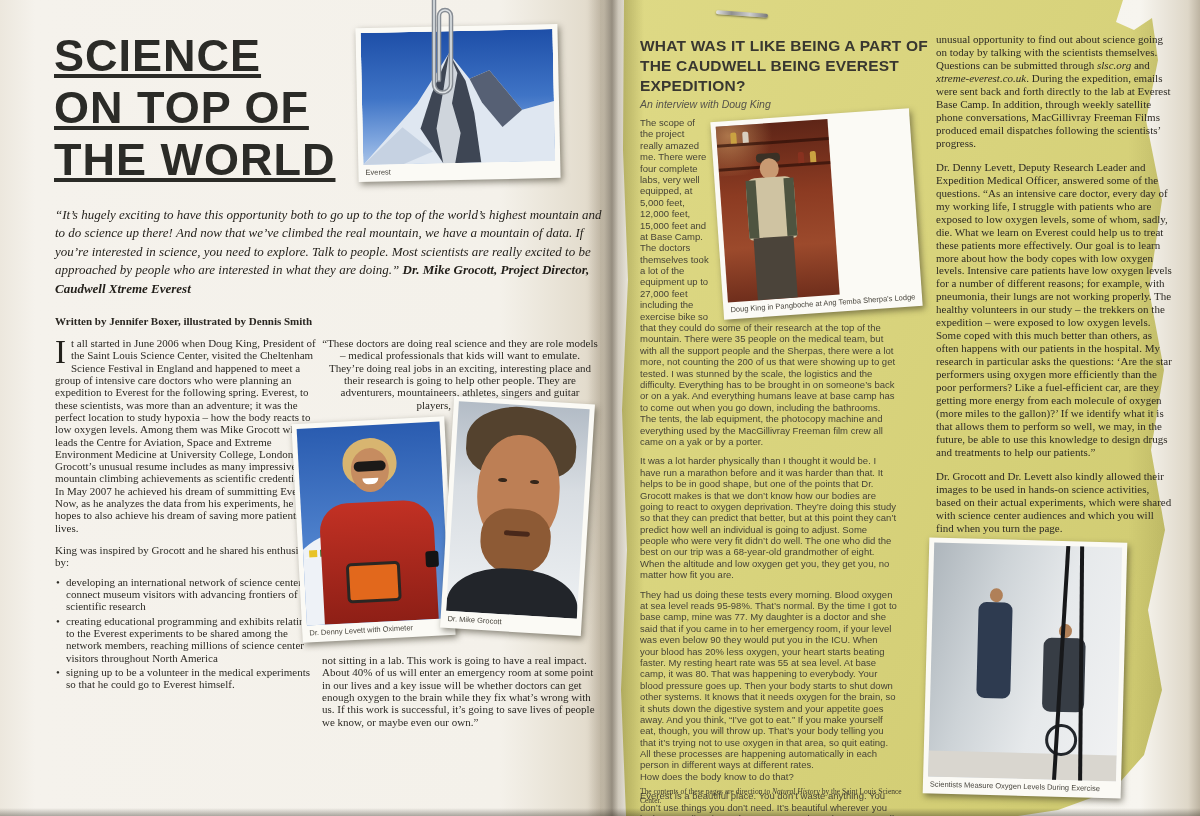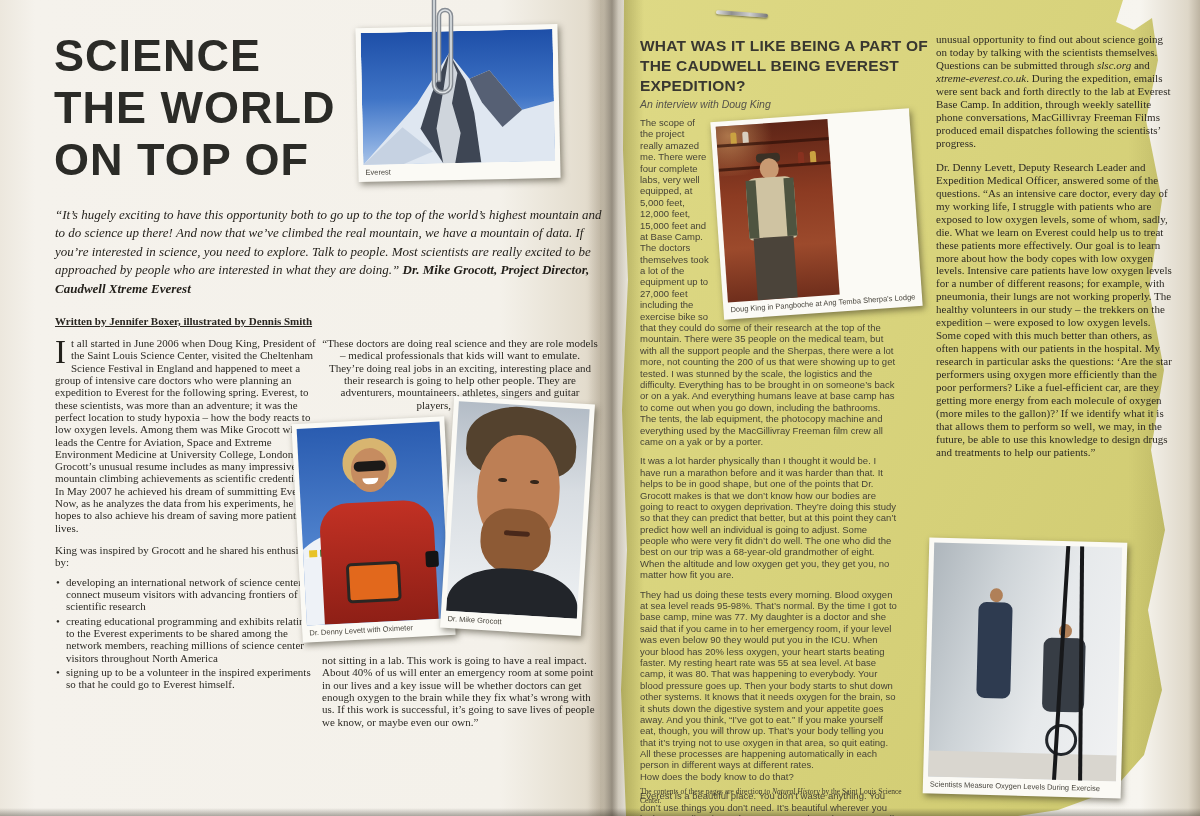--- a/index.html
+++ b/index.html
@@ -29,7 +29,7 @@
 
   
   .title{left:54px;top:30px;z-index:2;color:#2b2b27;font-family:"Liberation Sans",sans-serif;
-         font-weight:bold;font-size:45px;line-height:52px;letter-spacing:1px;}
+         font-weight:bold;font-size:45px;line-height:52px;letter-spacing:1px;text-decoration:underline;}
   .quote{left:55px;top:206px;width:556px;z-index:2;font-style:italic;font-size:13px;line-height:1.42;color:#211e19;}
   .quote .attr{font-weight:bold;}
   .byline{left:55px;top:315px;z-index:2;font-weight:bold;font-size:11px;color:#2a2722;text-decoration:underline;}

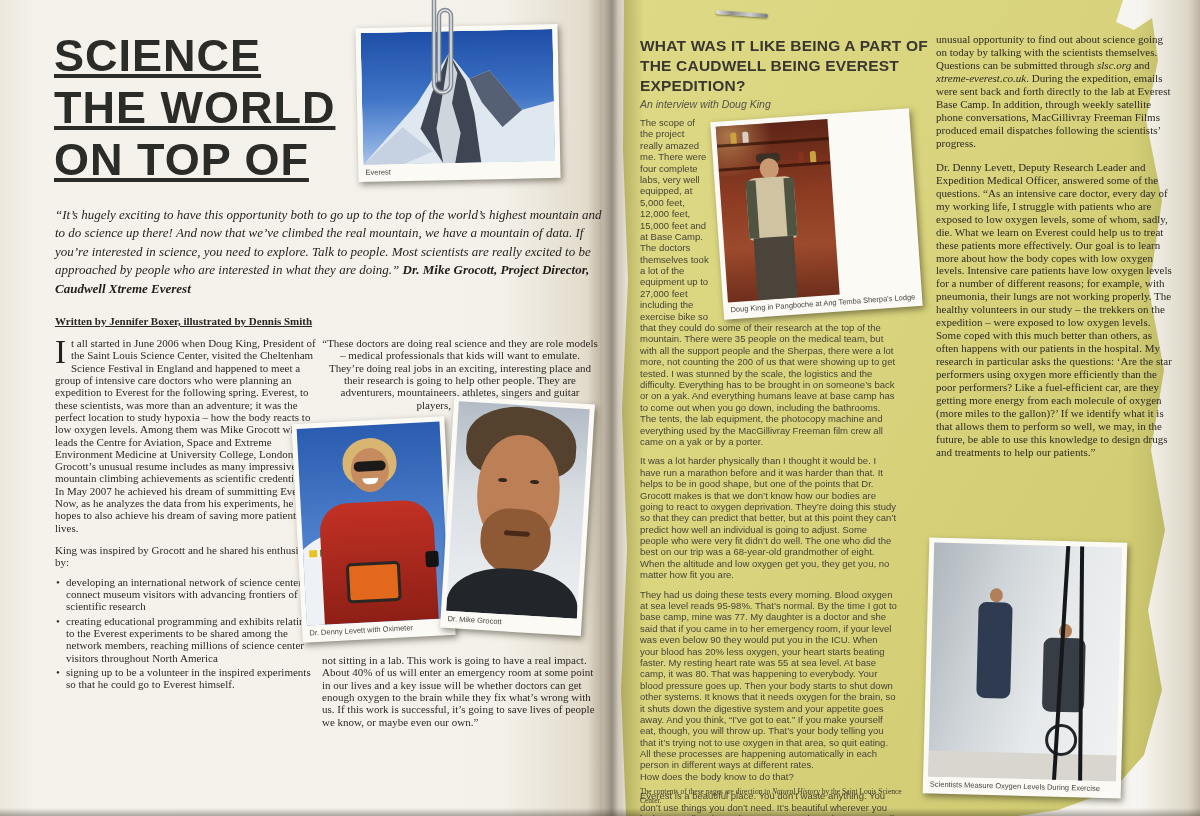--- a/index.html
+++ b/index.html
@@ -128,8 +128,8 @@
 <div class="abs pg-l">
   <div class="abs title">
     <div>SCIENCE</div>
+    <div>ON TOP OF</div>
     <div>THE WORLD</div>
-    <div>ON TOP OF</div>
   </div>
 
   <div class="abs quote">

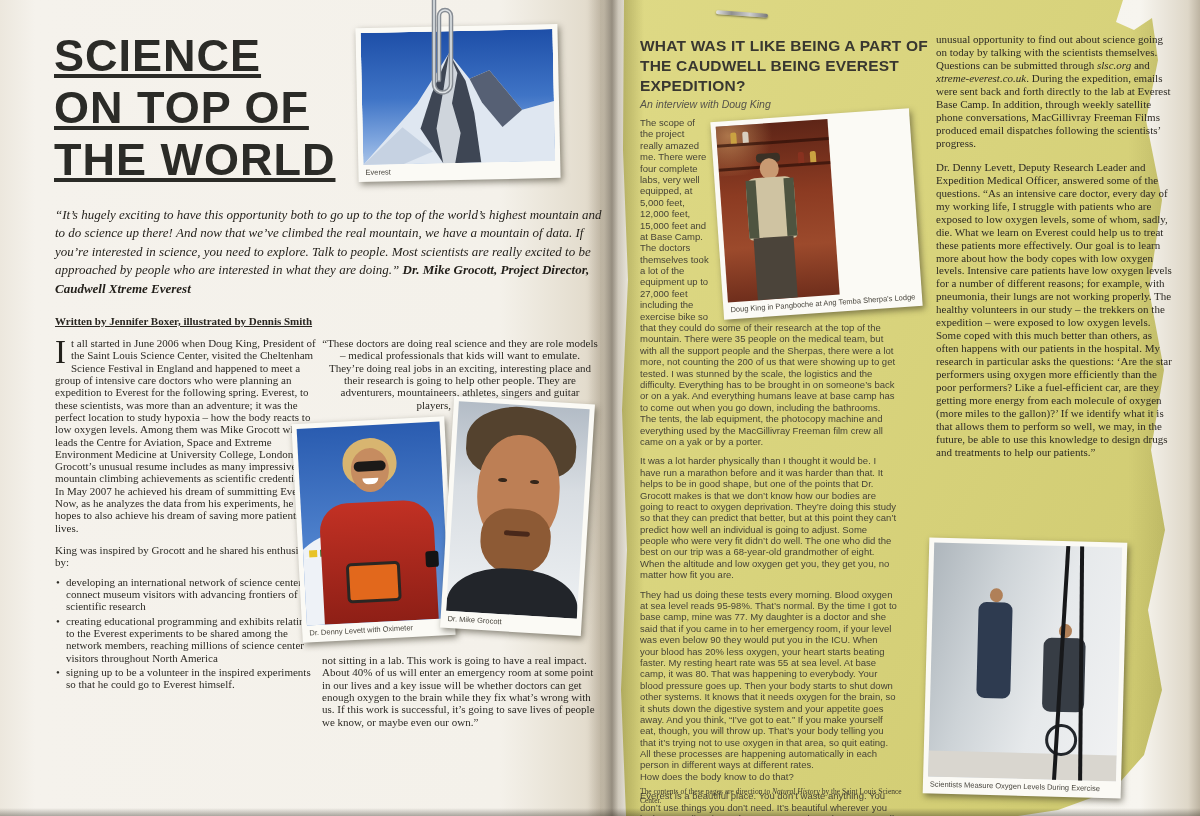--- a/index.html
+++ b/index.html
@@ -32,7 +32,7 @@
          font-weight:bold;font-size:45px;line-height:52px;letter-spacing:1px;text-decoration:underline;}
   .quote{left:55px;top:206px;width:556px;z-index:2;font-style:italic;font-size:13px;line-height:1.42;color:#211e19;}
   .quote .attr{font-weight:bold;}
-  .byline{left:55px;top:315px;z-index:2;font-weight:bold;font-size:11px;color:#2a2722;text-decoration:underline;}
+  .byline{left:55px;top:315px;z-index:2;font-weight:bold;font-size:11px;color:#2a2722;}
 
   .bodytxt{font-size:11px;line-height:1.12;color:#2c2a25;z-index:2;}
   .l-col1{left:55px;top:337px;width:264px;}

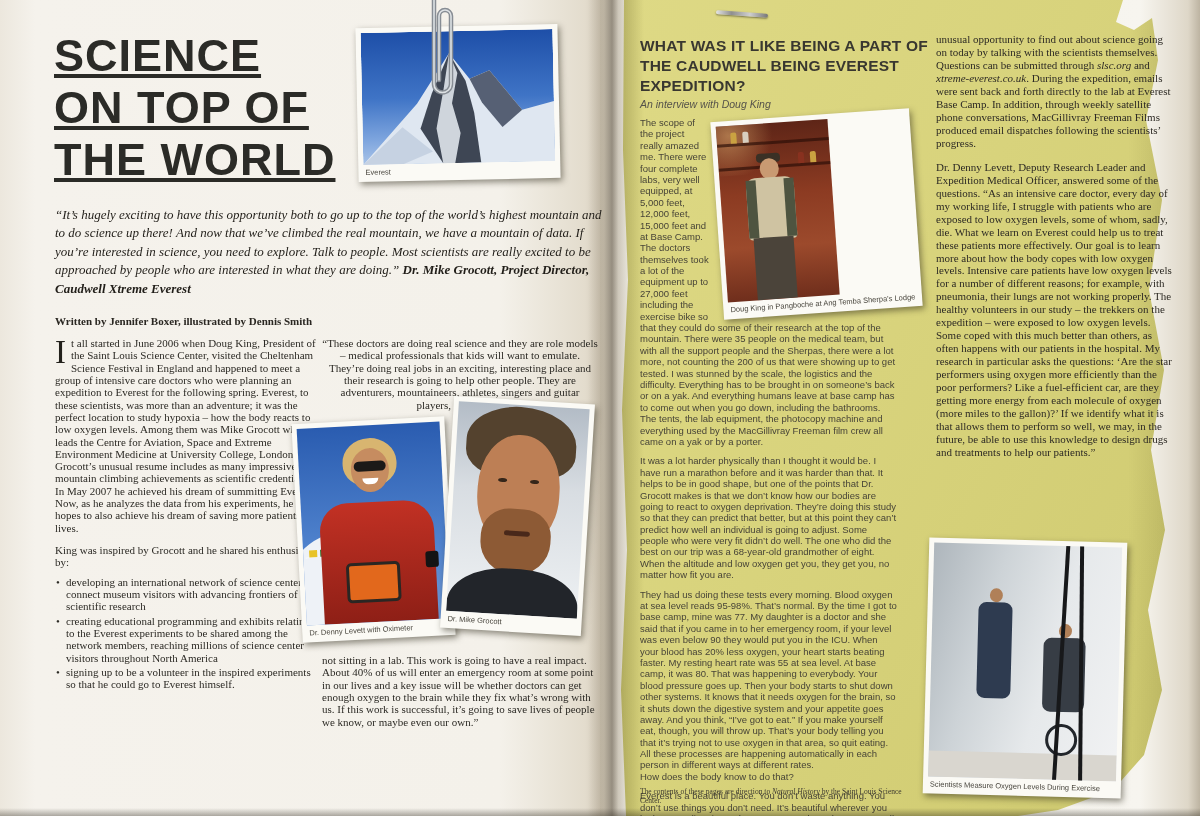--- a/index.html
+++ b/index.html
@@ -256,6 +256,7 @@
 <div class="abs r-col2">
   <p><span>unusual opportunity to find out about science going on today by talking with the scientists themselves. Questions can be submitted through </span><span class="it">slsc.org</span><span> and </span><span class="it">xtreme-everest.co.uk</span><span>. During the expedition, emails were sent back and forth directly to the lab at Everest Base Camp. In addition, through weekly satellite phone conversations, MacGillivray Freeman Films produced email dispatches following the scientists’ progress.</span></p>
   <p>Dr. Denny Levett, Deputy Research Leader and Expedition Medical Officer, answered some of the questions. “As an intensive care doctor, every day of my working life, I struggle with patients who are exposed to low oxygen levels, some of whom, sadly, die. What we learn on Everest could help us to treat these patients more effectively. Our goal is to learn more about how the body copes with low oxygen levels. Intensive care patients have low oxygen levels for a number of different reasons; for example, with pneumonia, their lungs are not working properly. The healthy volunteers in our study – the trekkers on the expedition – were exposed to low oxygen levels. Some coped with this much better than others, as often happens with our patients in the hospital. My research in particular asks the questions: ‘Are the star performers using oxygen more efficiently than the poor performers? Like a fuel-efficient car, are they getting more energy from each molecule of oxygen (more miles to the gallon)?’ If we identify what it is that allows them to perform so well, we may, in the future, be able to use this knowledge to design drugs and treatments to help our patients.”</p>
+  <p>Dr. Grocott and Dr. Levett also kindly allowed their images to be used in hands-on science activities, based on their actual experiments, which were shared with science center audiences and which you will find when you turn the page.</p>
 </div>
 
 <div class="photo ph-sci">

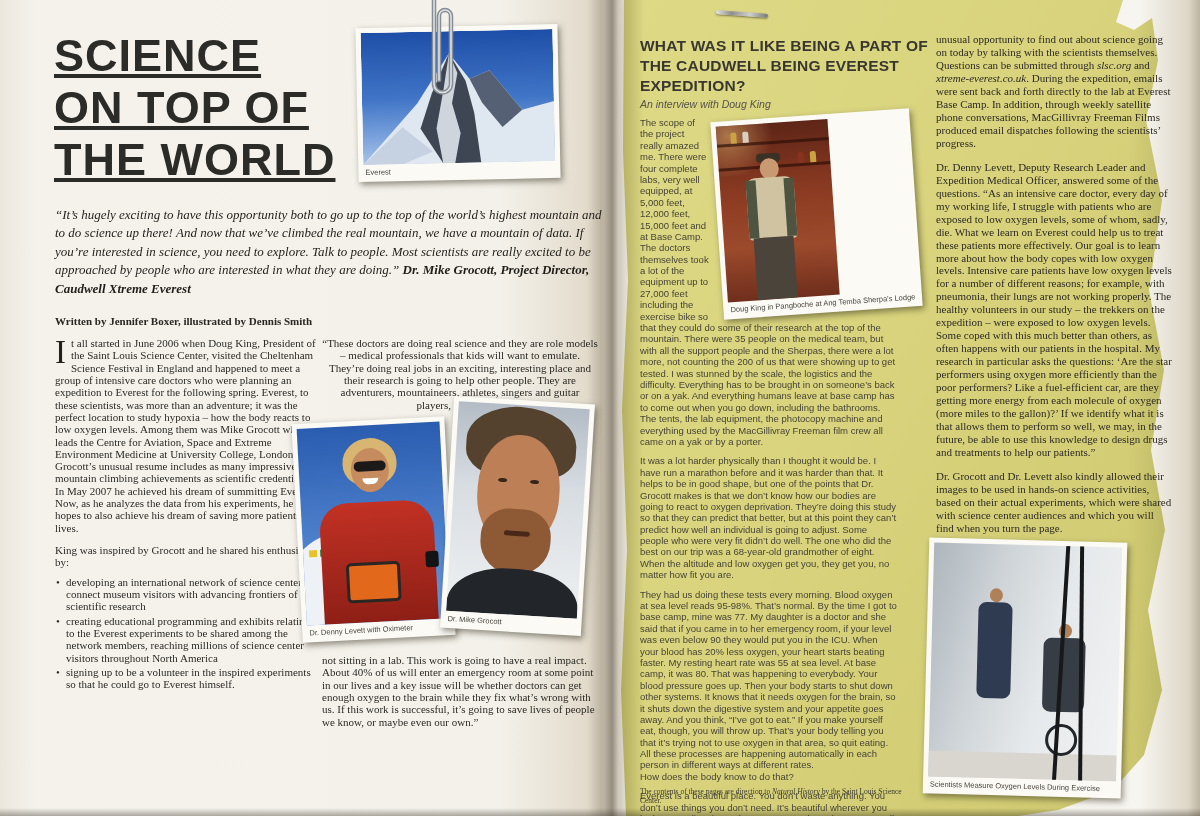--- a/index.html
+++ b/index.html
@@ -144,7 +144,7 @@
     <ul class="blist">
       <li>developing an international network of science centers to connect museum visitors with advancing frontiers of scientific research</li>
       <li>creating educational programming and exhibits relating to the Everest experiments to be shared among the network members, reaching millions of science center visitors throughout North America</li>
-      <li>signing up to be a volunteer in the inspired experiments so that he could go to Everest himself.</li>
+      <li>signing up to be a volunteer in the medical experiments so that he could go to Everest himself.</li>
     </ul>
   </div>
 

